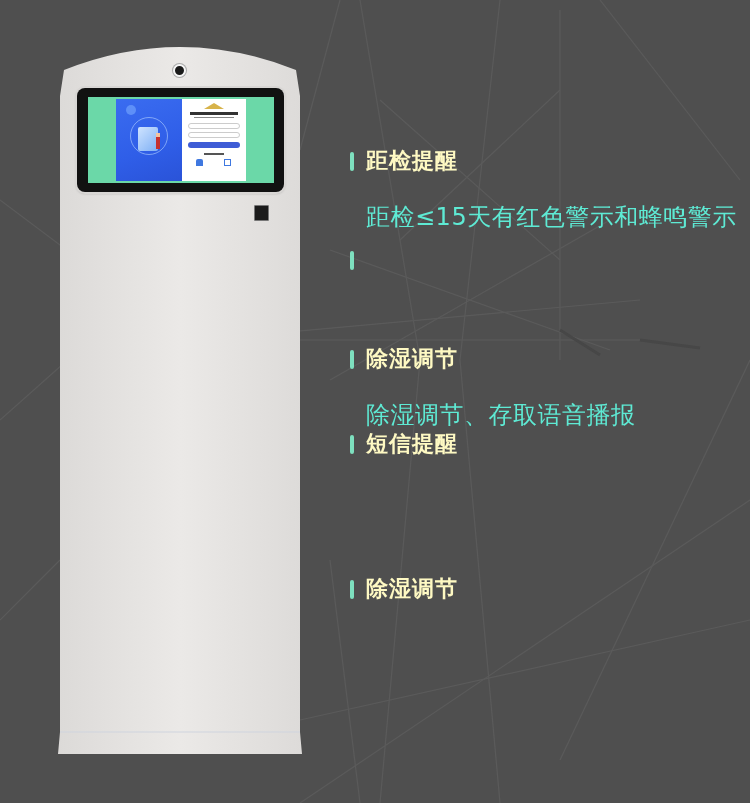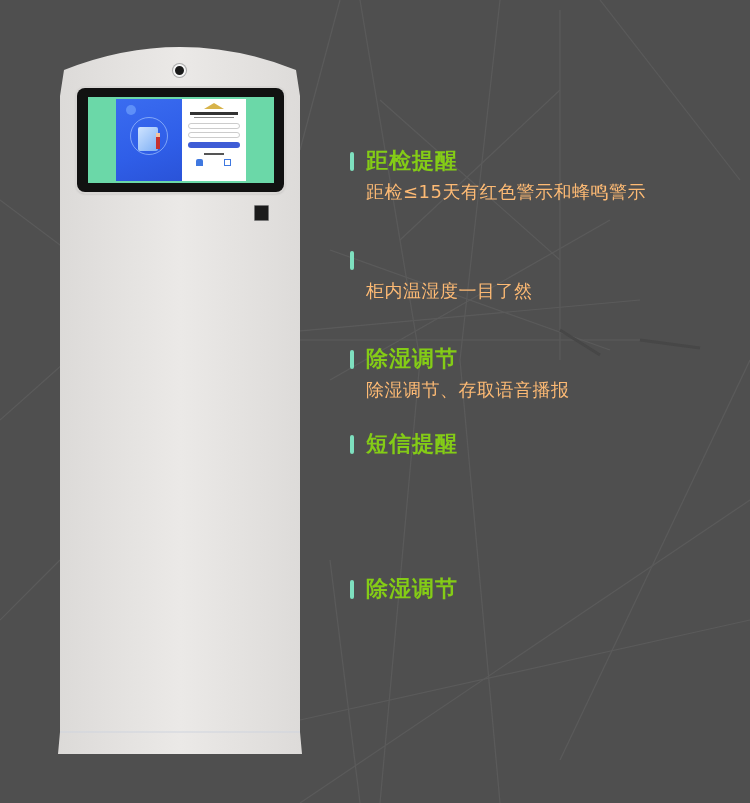--- a/index.html
+++ b/index.html
@@ -96,7 +96,7 @@
     margin-left: 2px;
   }
   .title-text {
-    color: #84cc16; font-size: 22px; font-weight: bold; letter-spacing: 1px;
+    color: #fef9c3; font-size: 22px; font-weight: bold; letter-spacing: 1px;
   }
   .feature-desc {
     color: #fdba74; font-size: 18px; line-height: 31px; margin-left: 18px; margin-top: 0;

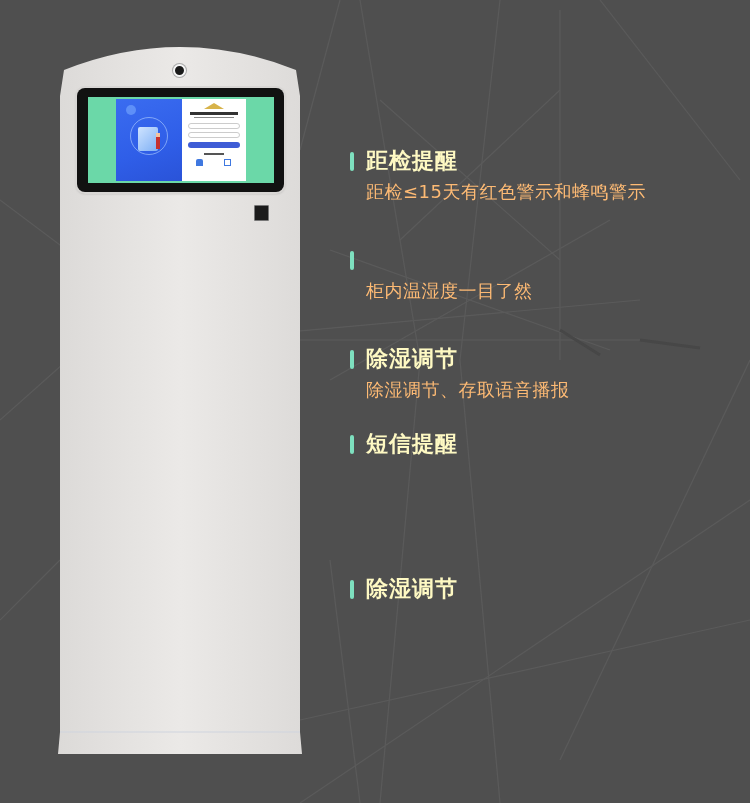--- a/index.html
+++ b/index.html
@@ -99,7 +99,7 @@
     color: #fef9c3; font-size: 22px; font-weight: bold; letter-spacing: 1px;
   }
   .feature-desc {
-    color: #fdba74; font-size: 18px; line-height: 31px; margin-left: 18px; margin-top: 0;
+    color: #5eead4; font-size: 24px; line-height: 31px; margin-left: 18px; margin-top: 26px;
     white-space: pre-line; letter-spacing: 0.5px;
   }
 </style>

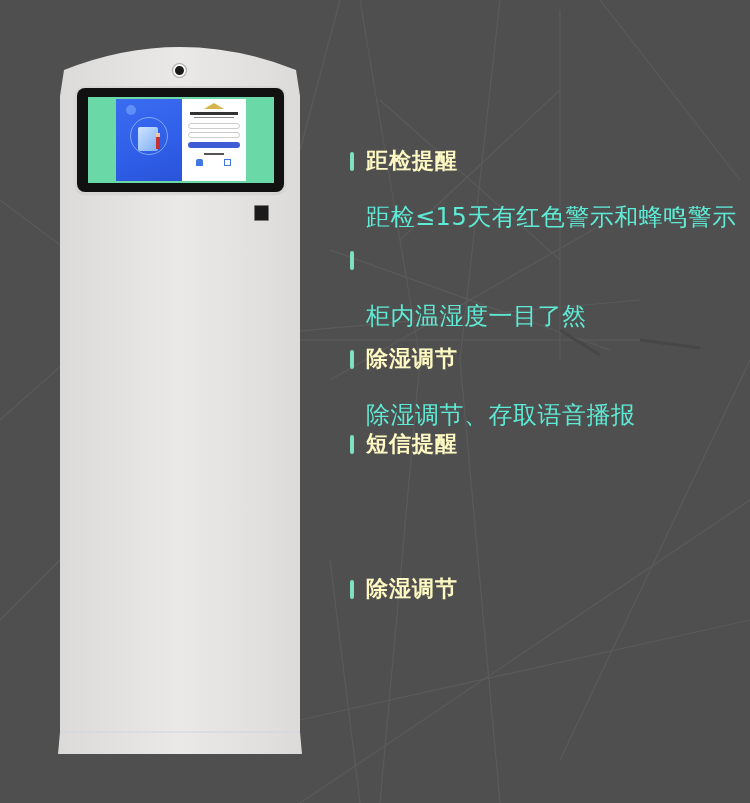--- a/index.html
+++ b/index.html
@@ -184,7 +184,6 @@
     <div class="feature-title">
       <span class="title-bar"></span>
     </div>
-    <div class="feature-desc">柜内温湿度一目了然</div>
   </div>
 
   <div class="feature" style="top:198px;">

